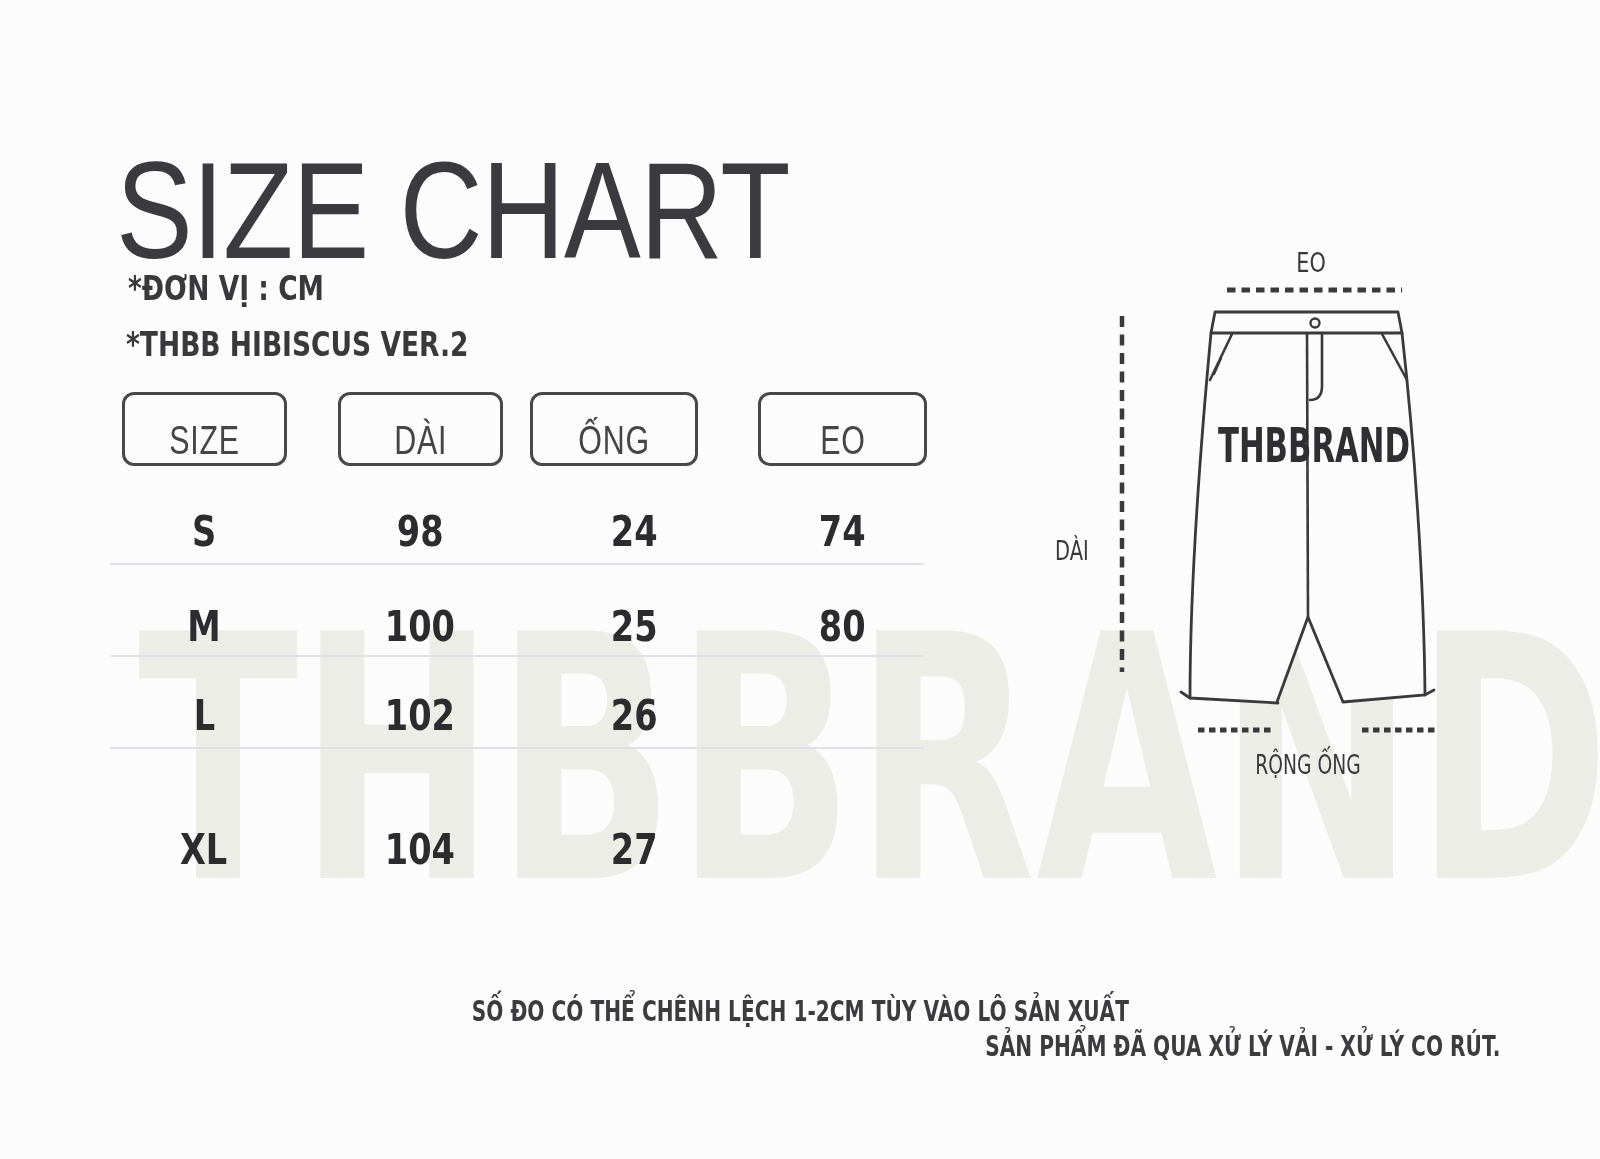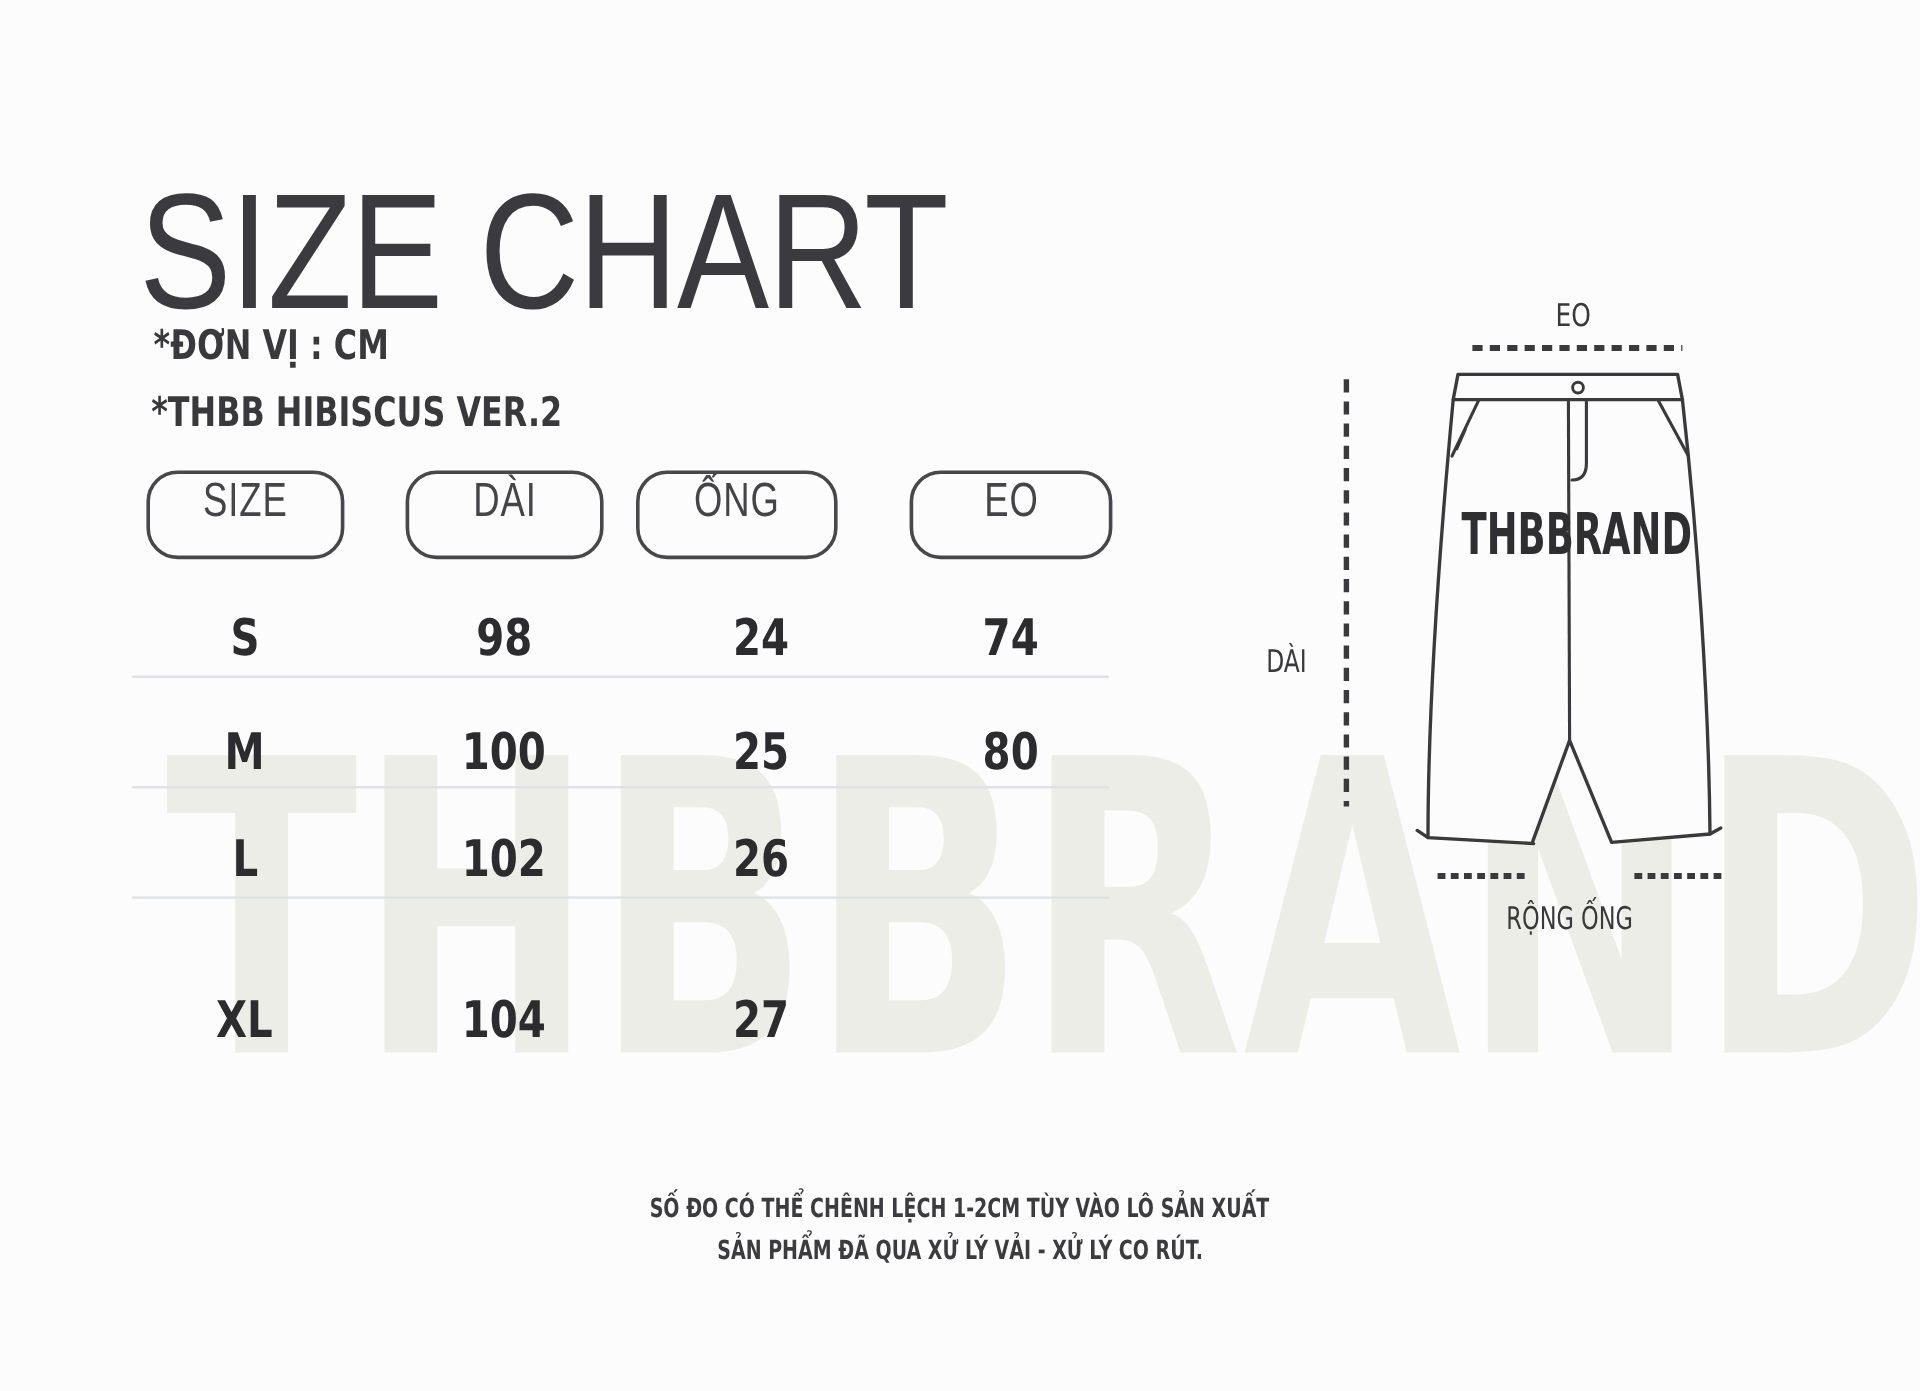--- a/index.html
+++ b/index.html
@@ -39,8 +39,8 @@
   
   .pill{
     top:392px;height:74px;z-index:1;
-    border:3px solid #48484a;border-radius:26px;
-    display:flex;align-items:flex-start;justify-content:center;
+    border:3px solid #48484a;border-radius:12px;
+    display:flex;align-items:flex-end;justify-content:center;
     box-sizing:border-box;background:transparent;
   }
   .pill-label{

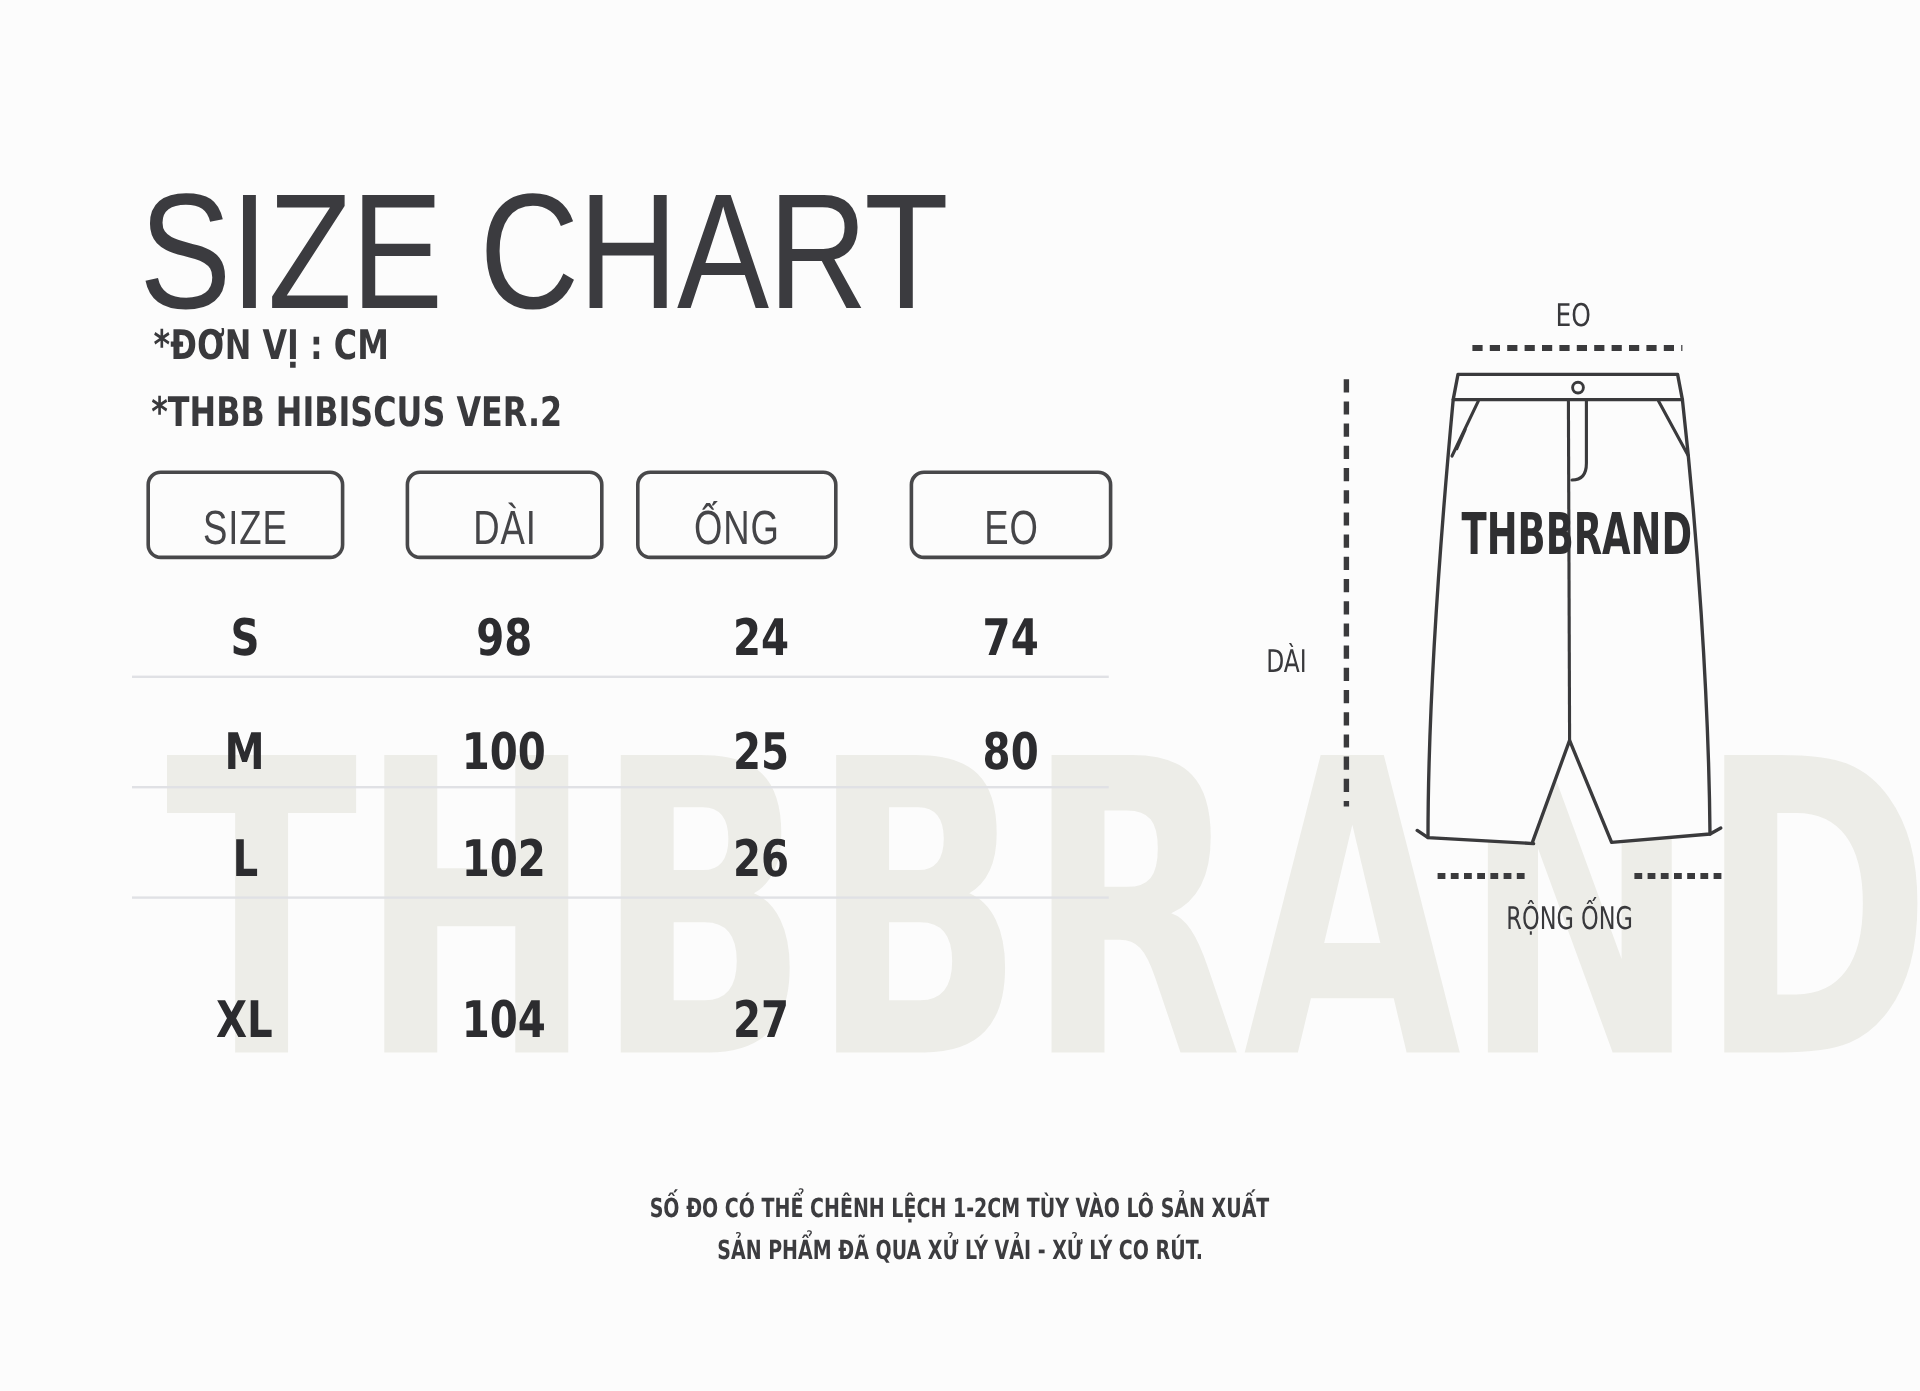--- a/index.html
+++ b/index.html
@@ -71,7 +71,7 @@
   
   .footer-line{
     left:0;width:1600px;text-align:center;z-index:1;
-    font-size:22px;line-height:1.18;font-weight:bold;color:#3c3c3f;
+    font-size:28px;line-height:1.18;font-weight:bold;color:#3c3c3f;
   }
   .footer1{top:995px;} .footer2{top:1030px;}
   .footer-line .sq{transform:scaleX(0.72);}

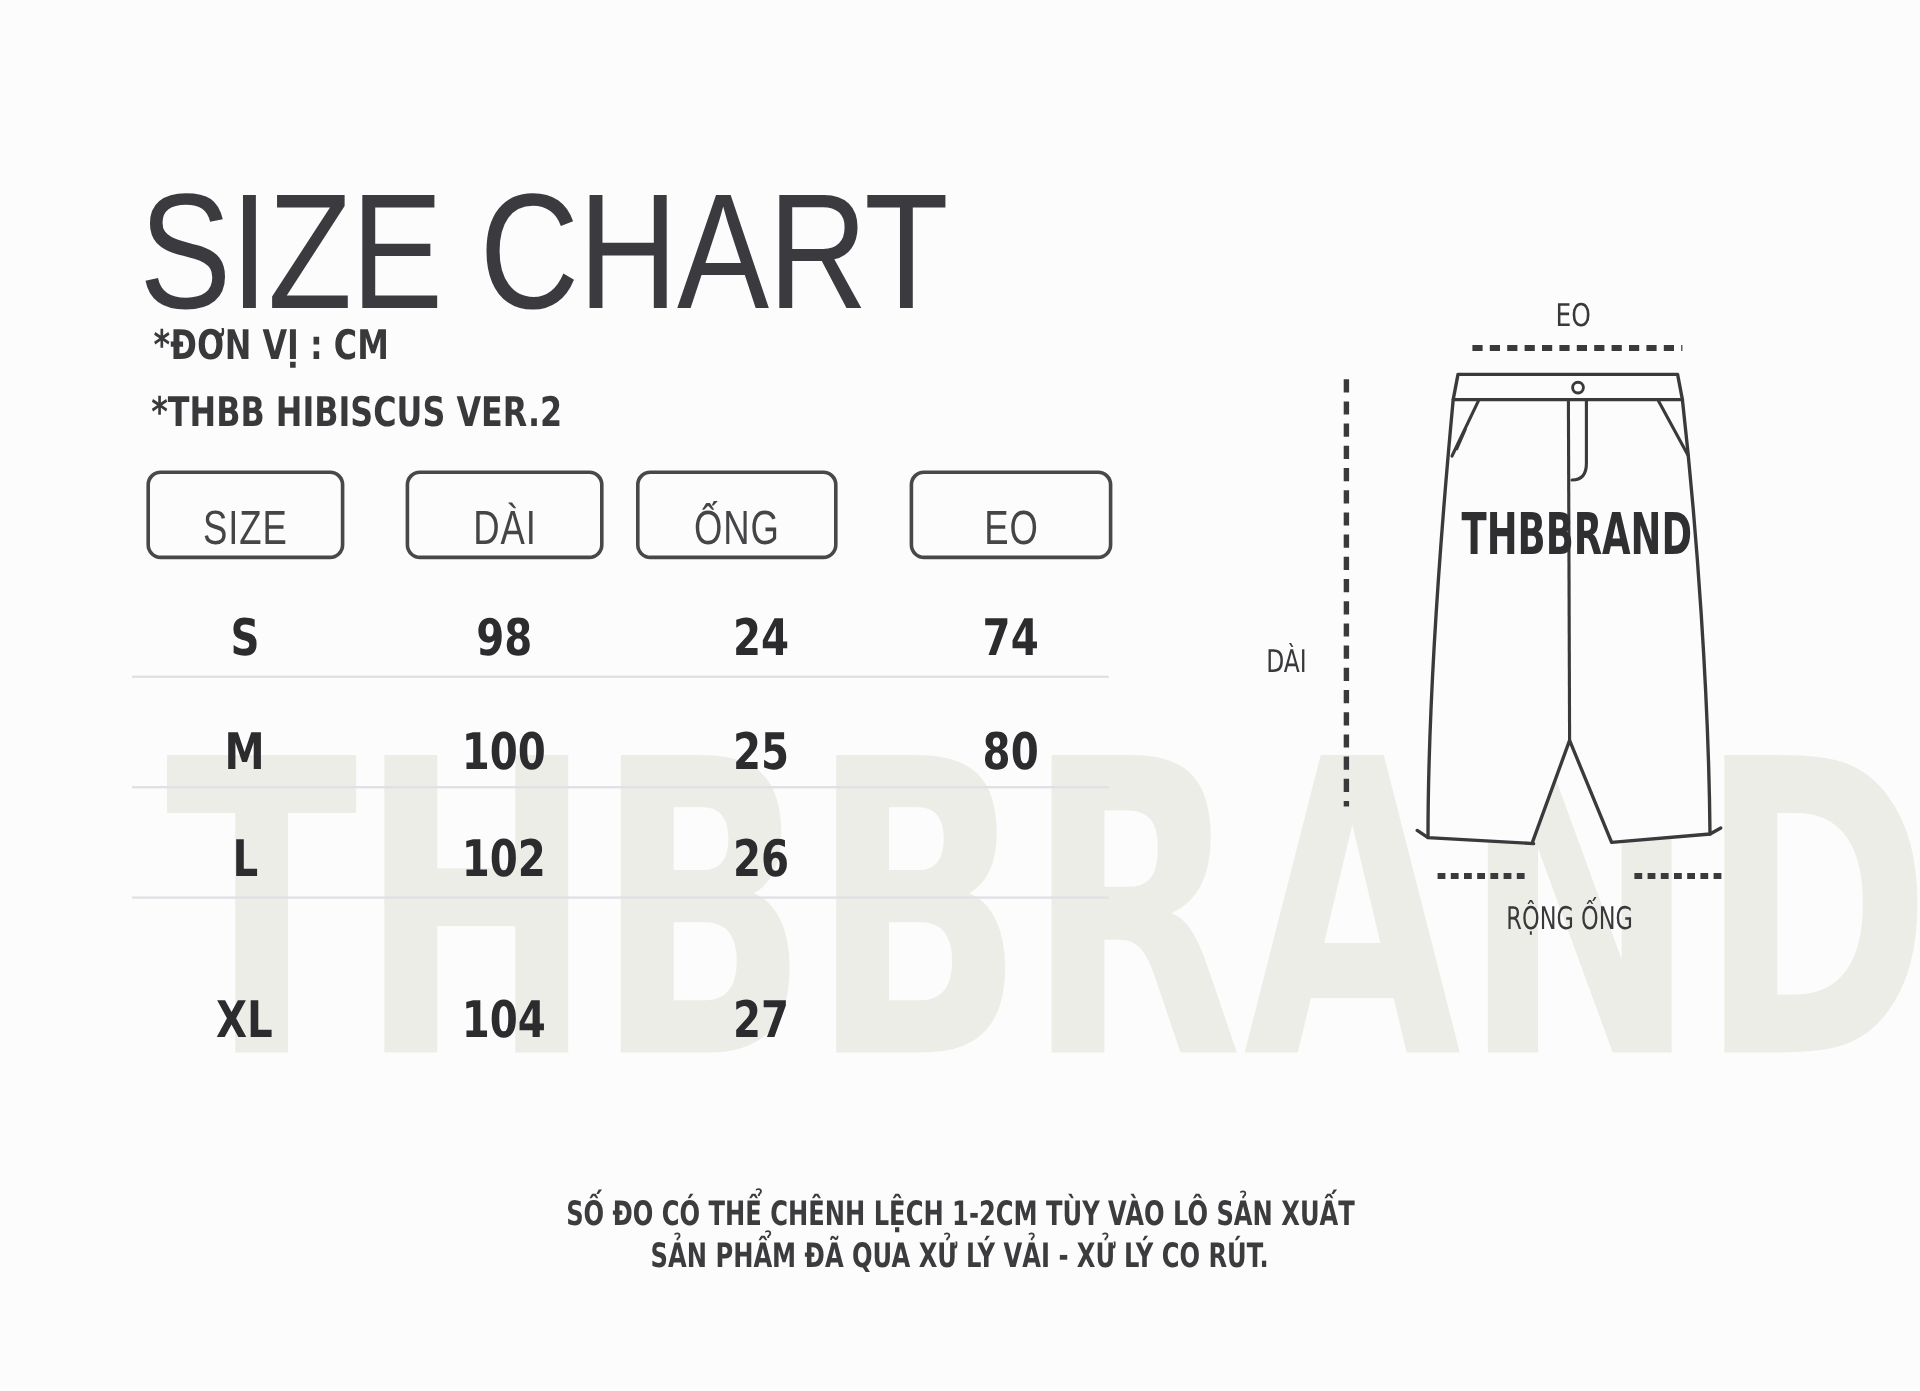--- a/index.html
+++ b/index.html
@@ -73,7 +73,7 @@
     left:0;width:1600px;text-align:center;z-index:1;
     font-size:28px;line-height:1.18;font-weight:bold;color:#3c3c3f;
   }
-  .footer1{top:995px;} .footer2{top:1030px;}
+  .footer1{top:995px;} .footer2{top:1030px;text-align:right;}
   .footer-line .sq{transform:scaleX(0.72);}
 </style>
 </head>

